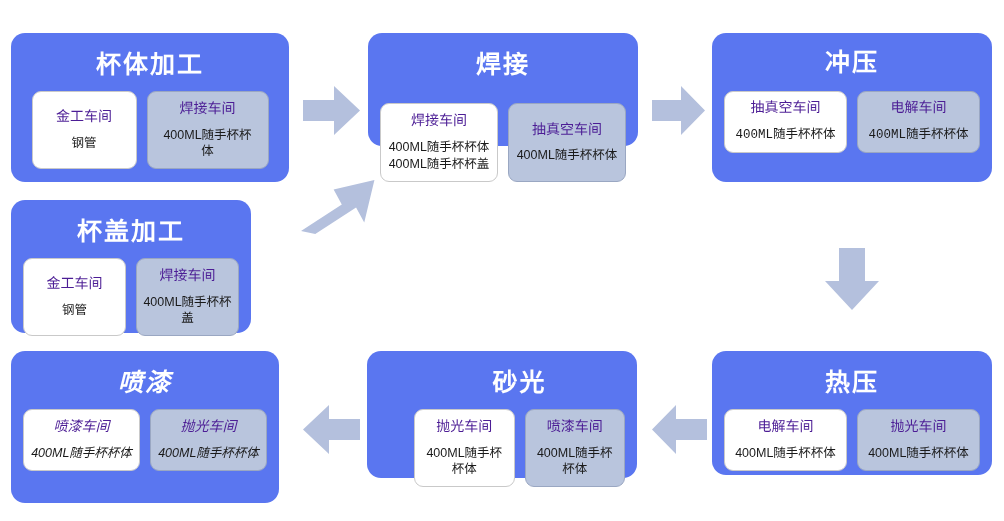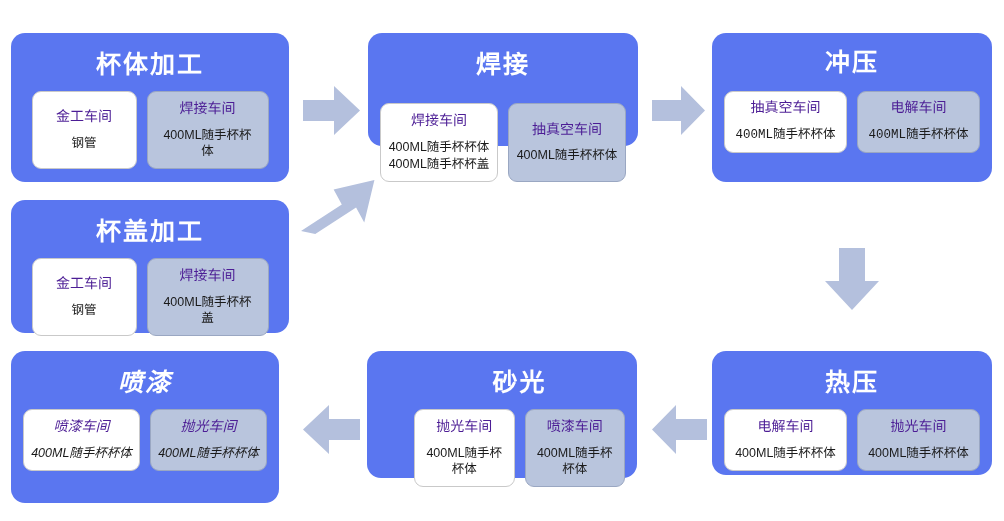--- a/index.html
+++ b/index.html
@@ -165,7 +165,7 @@
     </div>
   </div>
 
-  <div class="stage" style="left:11px; top:200px; width:278px; height:133px;">
+  <div class="stage" style="left:11px; top:200px; width:240px; height:133px;">
     <div class="stage-title">杯盖加工</div>
     <div class="stage-body">
       <div class="wsbox white" style="max-width:105px;">

